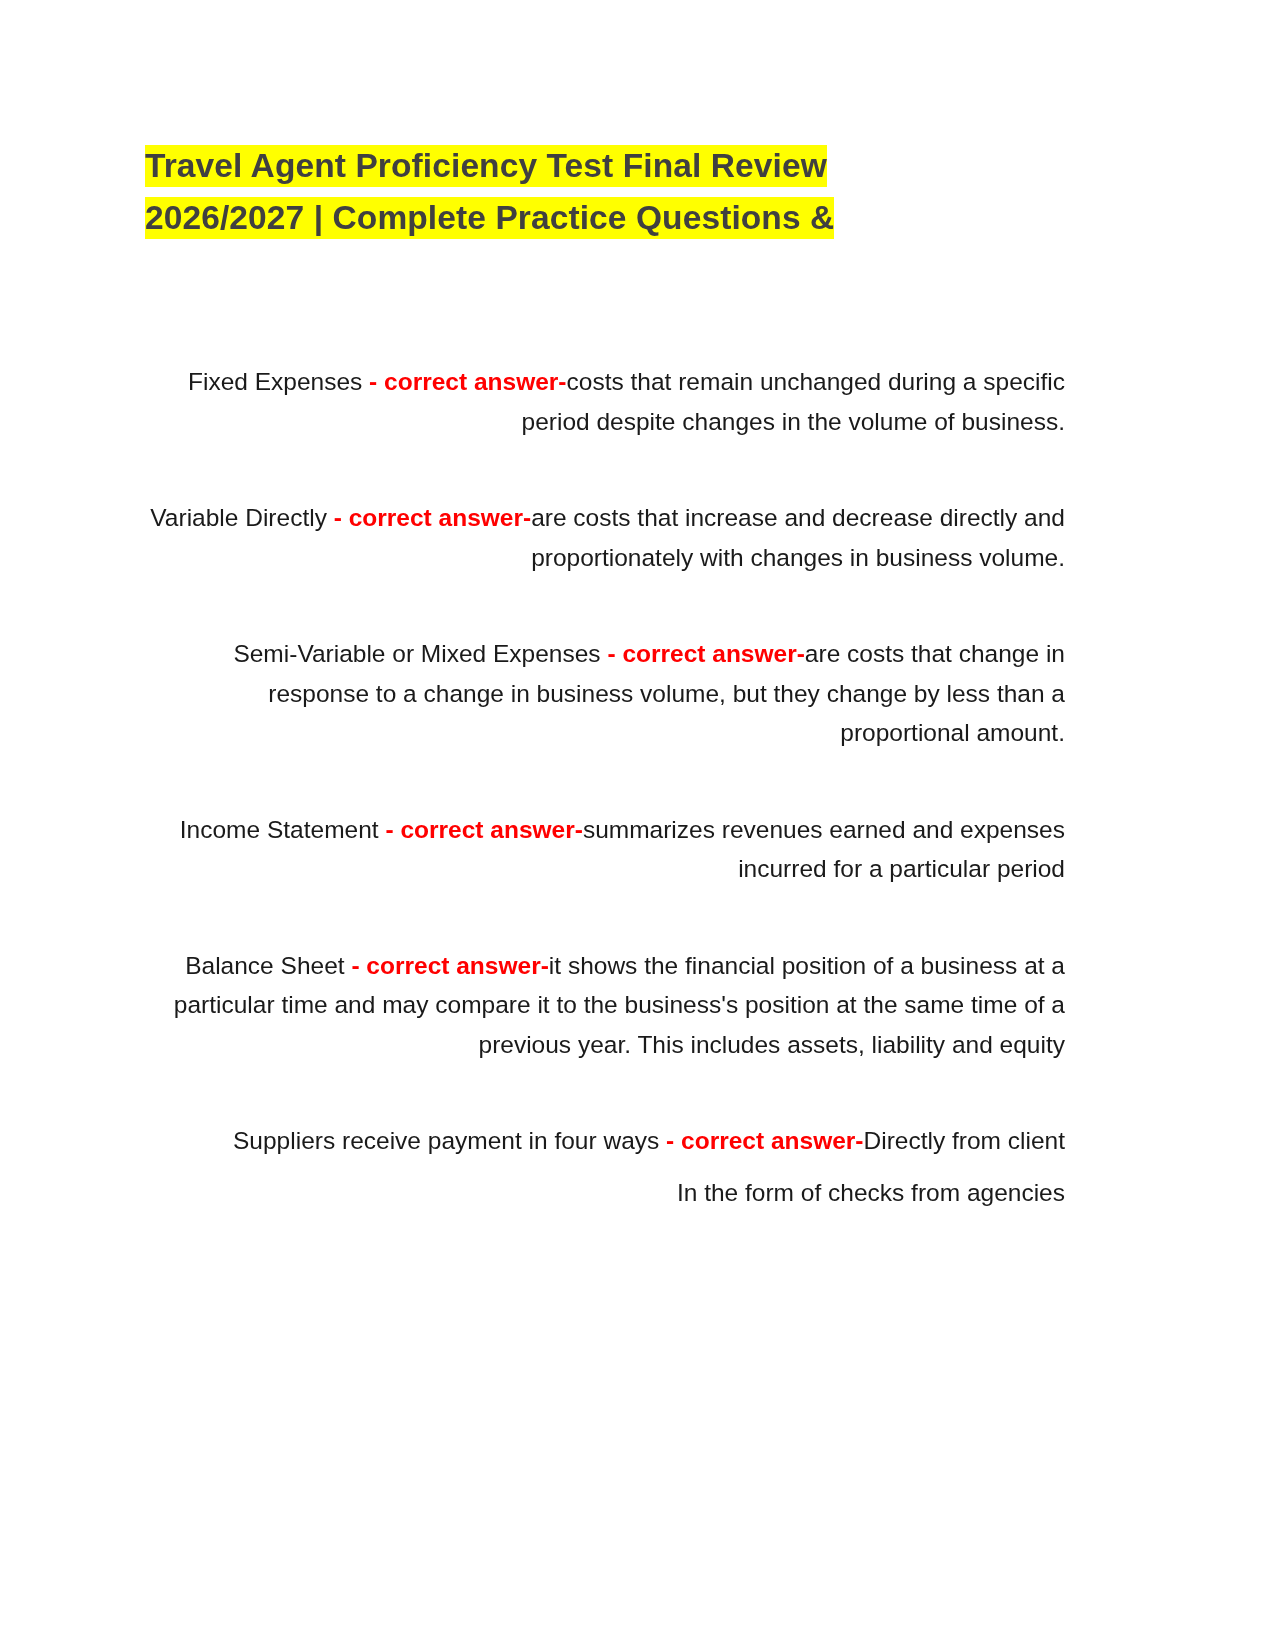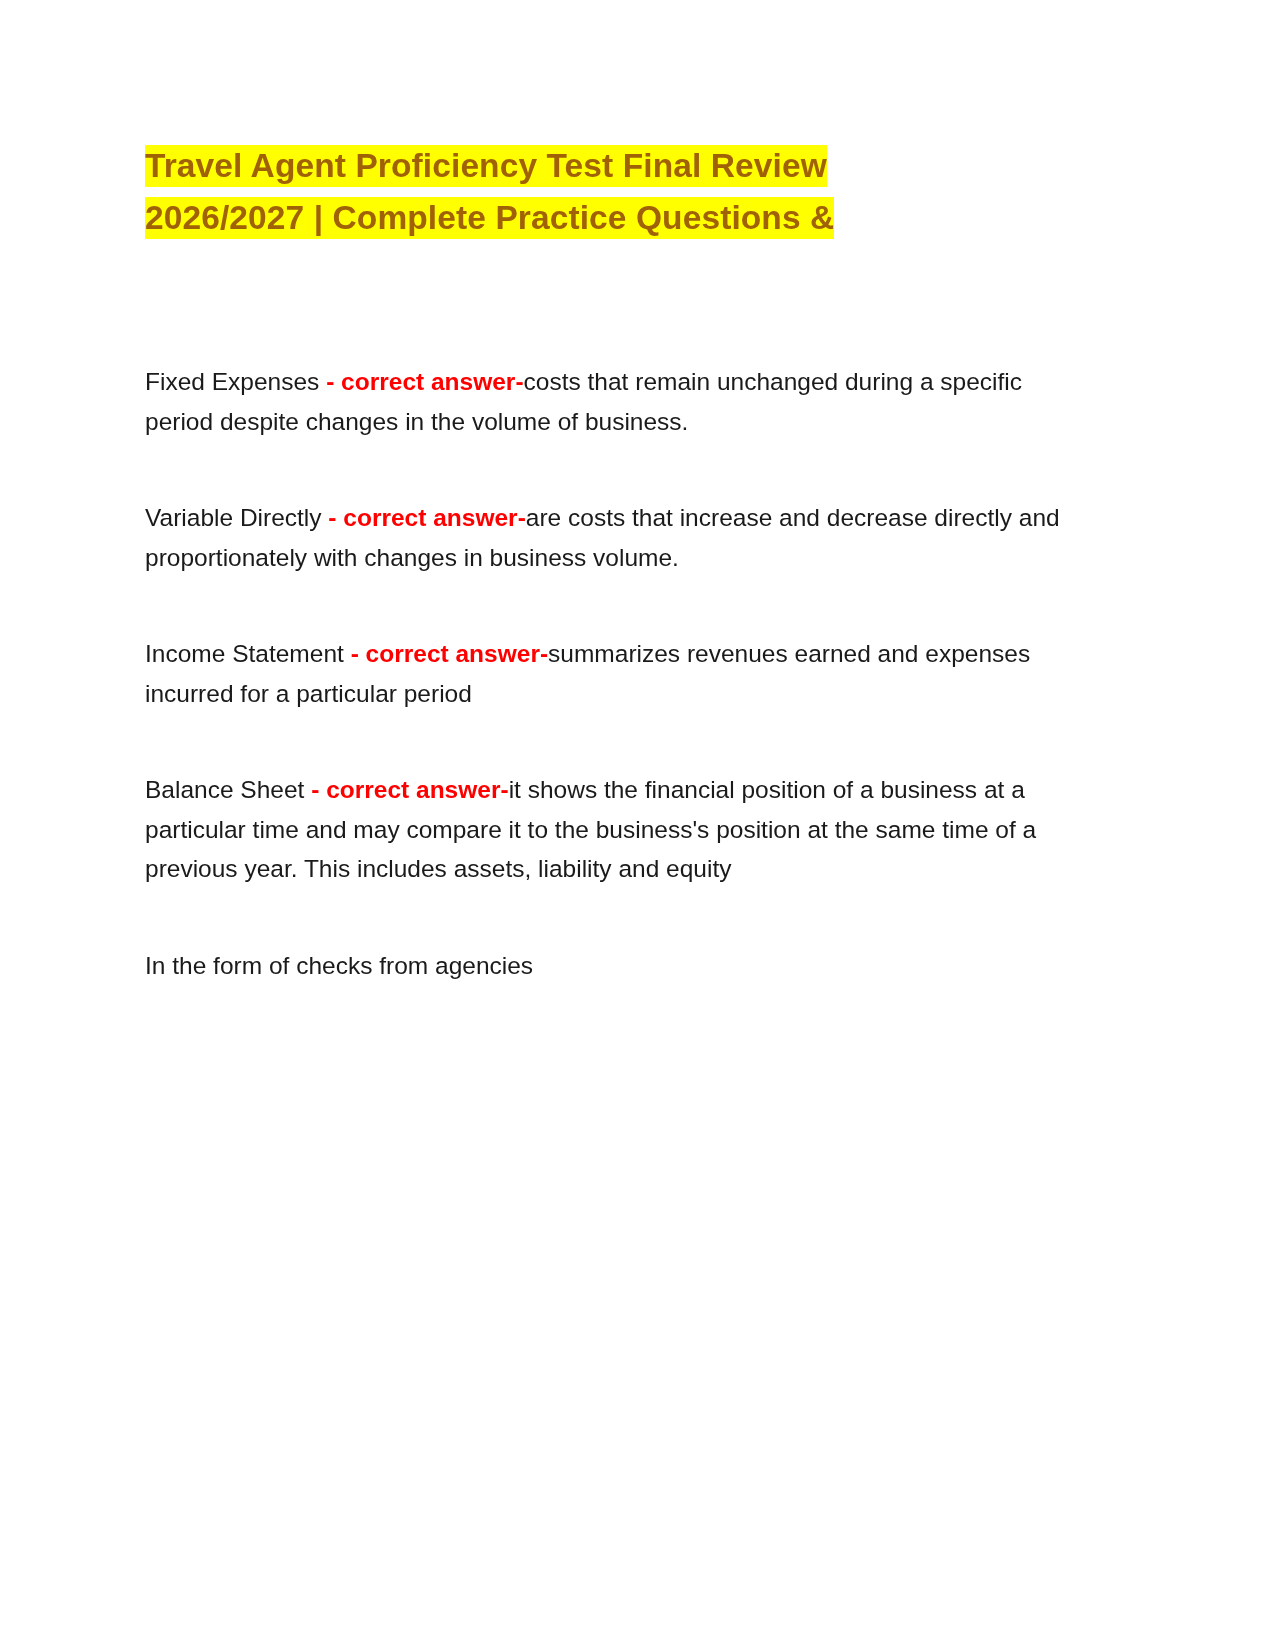--- a/index.html
+++ b/index.html
@@ -39,7 +39,7 @@
     font-size: 33.5px;
     line-height: 52px;
     font-weight: bold;
-    color: #a16207;
+    color: #404040;
     letter-spacing: 0.1px;
     max-width: 810px;
   }

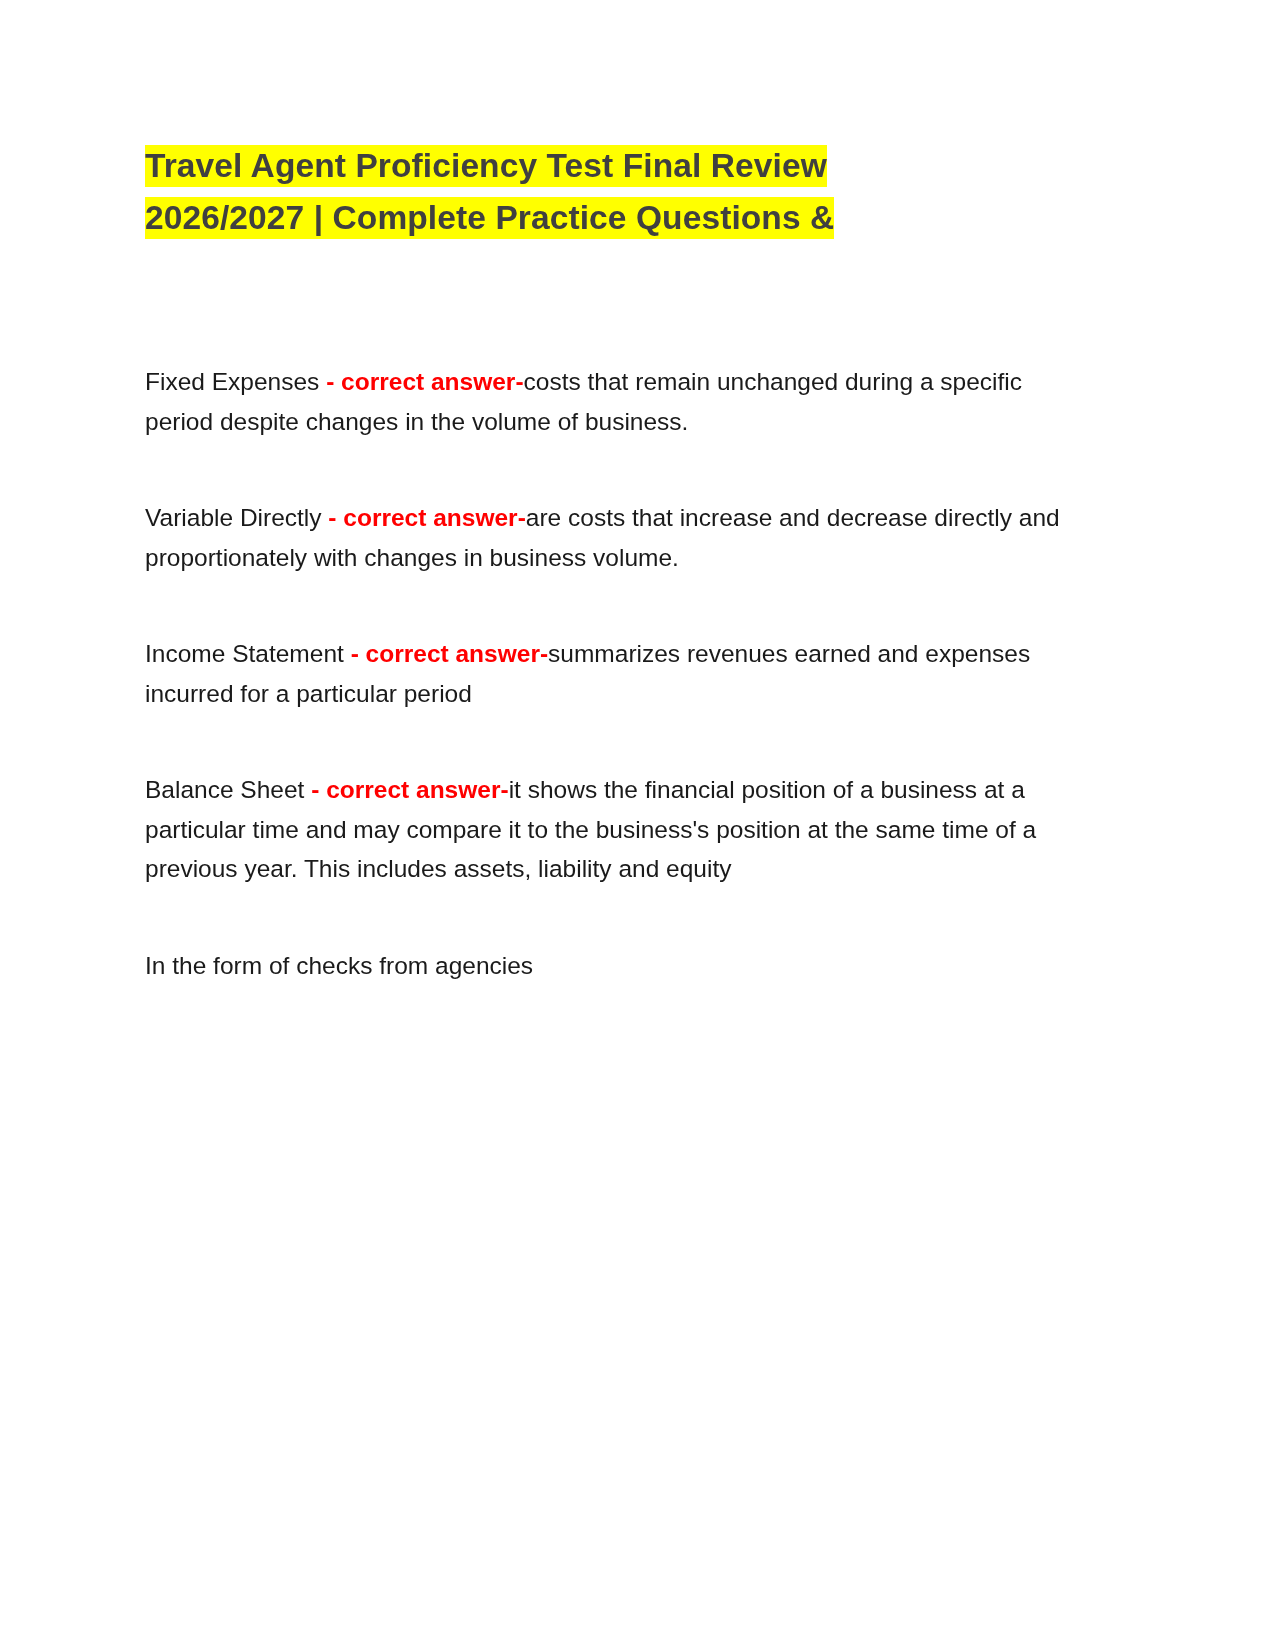--- a/index.html
+++ b/index.html
@@ -62,7 +62,7 @@
     line-height: 39.5px;
     color: #1a1a1a;
     font-weight: normal;
-    text-align: left;
+    text-align: right;
     max-width: 920px;
   }
   p.qa:last-child { margin-bottom: 12px; }

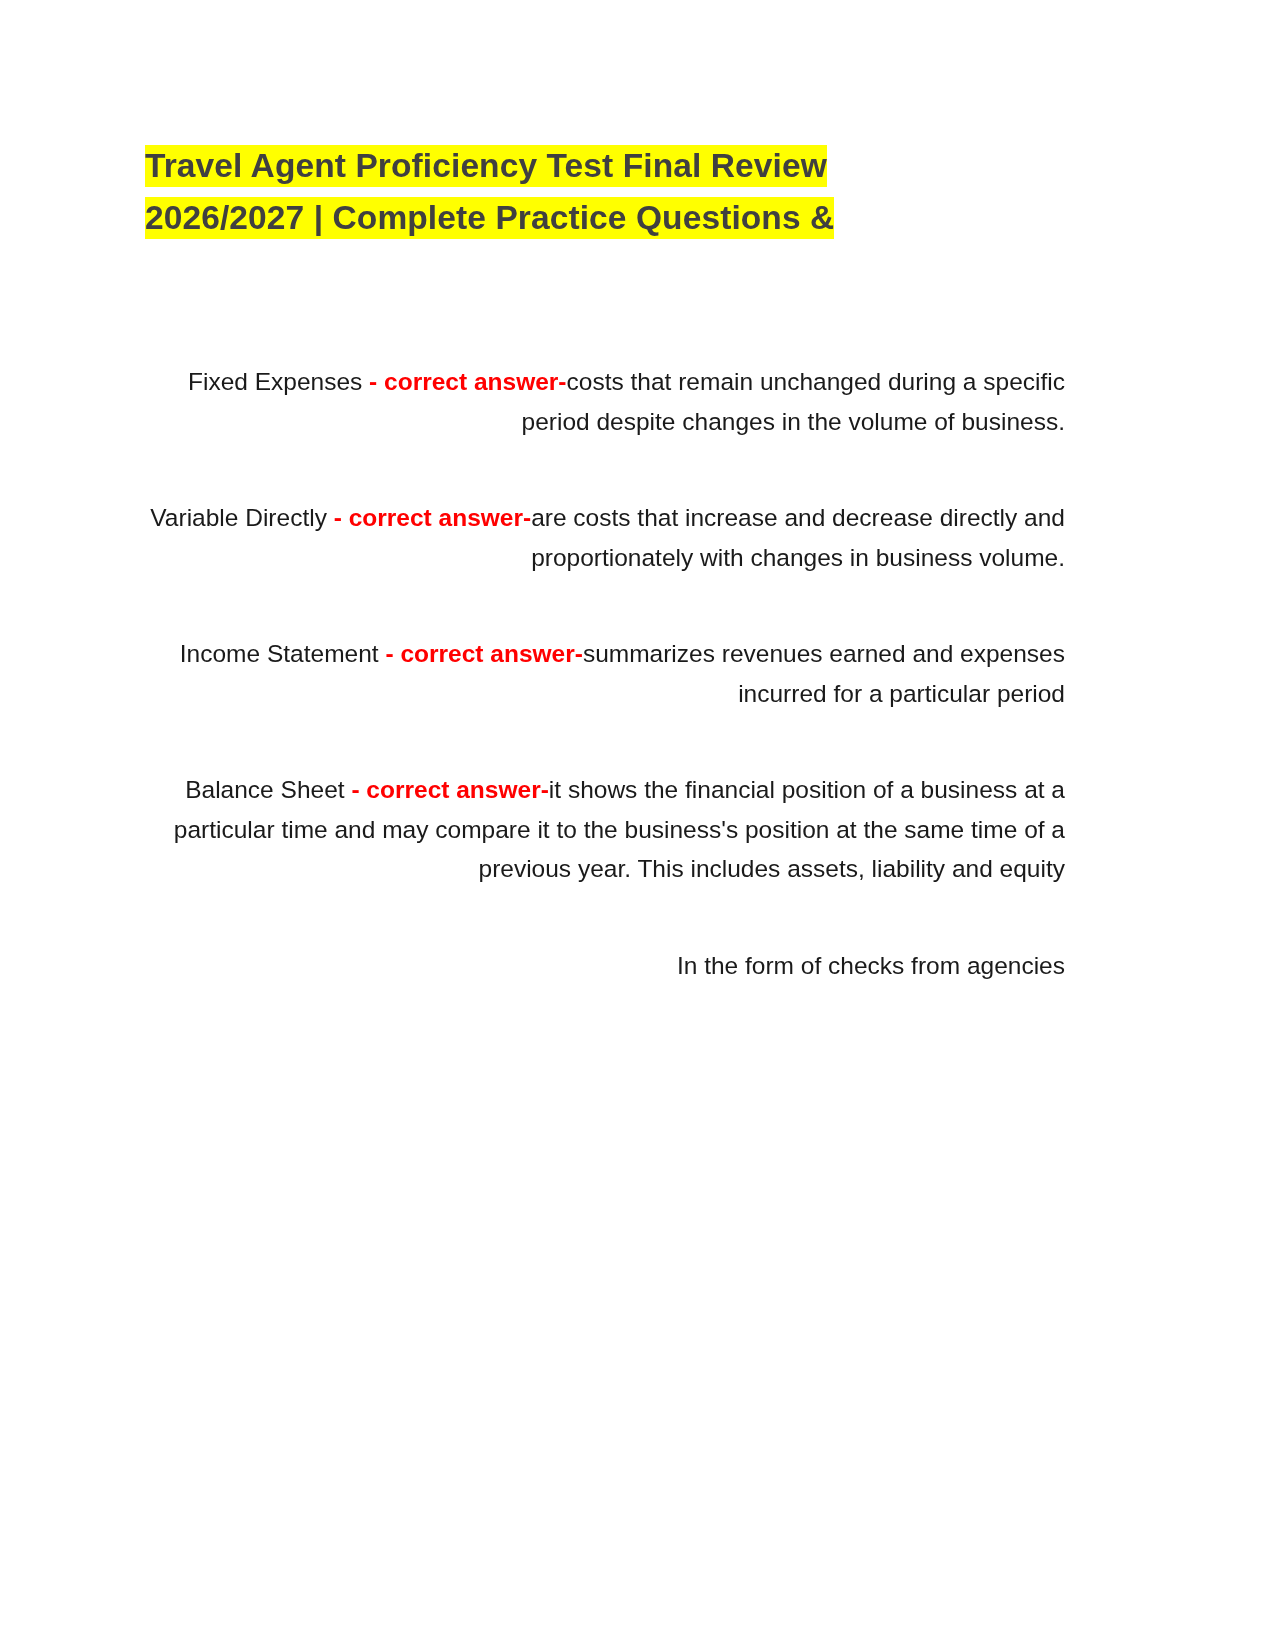--- a/index.html
+++ b/index.html
@@ -93,6 +93,7 @@
 
       <p class="qa"><span>Variable Directly </span><span class="ans">- correct answer-</span><span>are costs that increase and decrease directly and proportionately with changes in business volume.</span></p>
 
+      <p class="qa"><span>Semi-Variable or Mixed Expenses </span><span class="ans">- correct answer-</span><span>are costs that change in response to a change in business volume, but they change by less than a proportional amount.</span></p>
 
       <p class="qa"><span>Income Statement </span><span class="ans">- correct answer-</span><span>summarizes revenues earned and expenses incurred for a particular period</span></p>
 

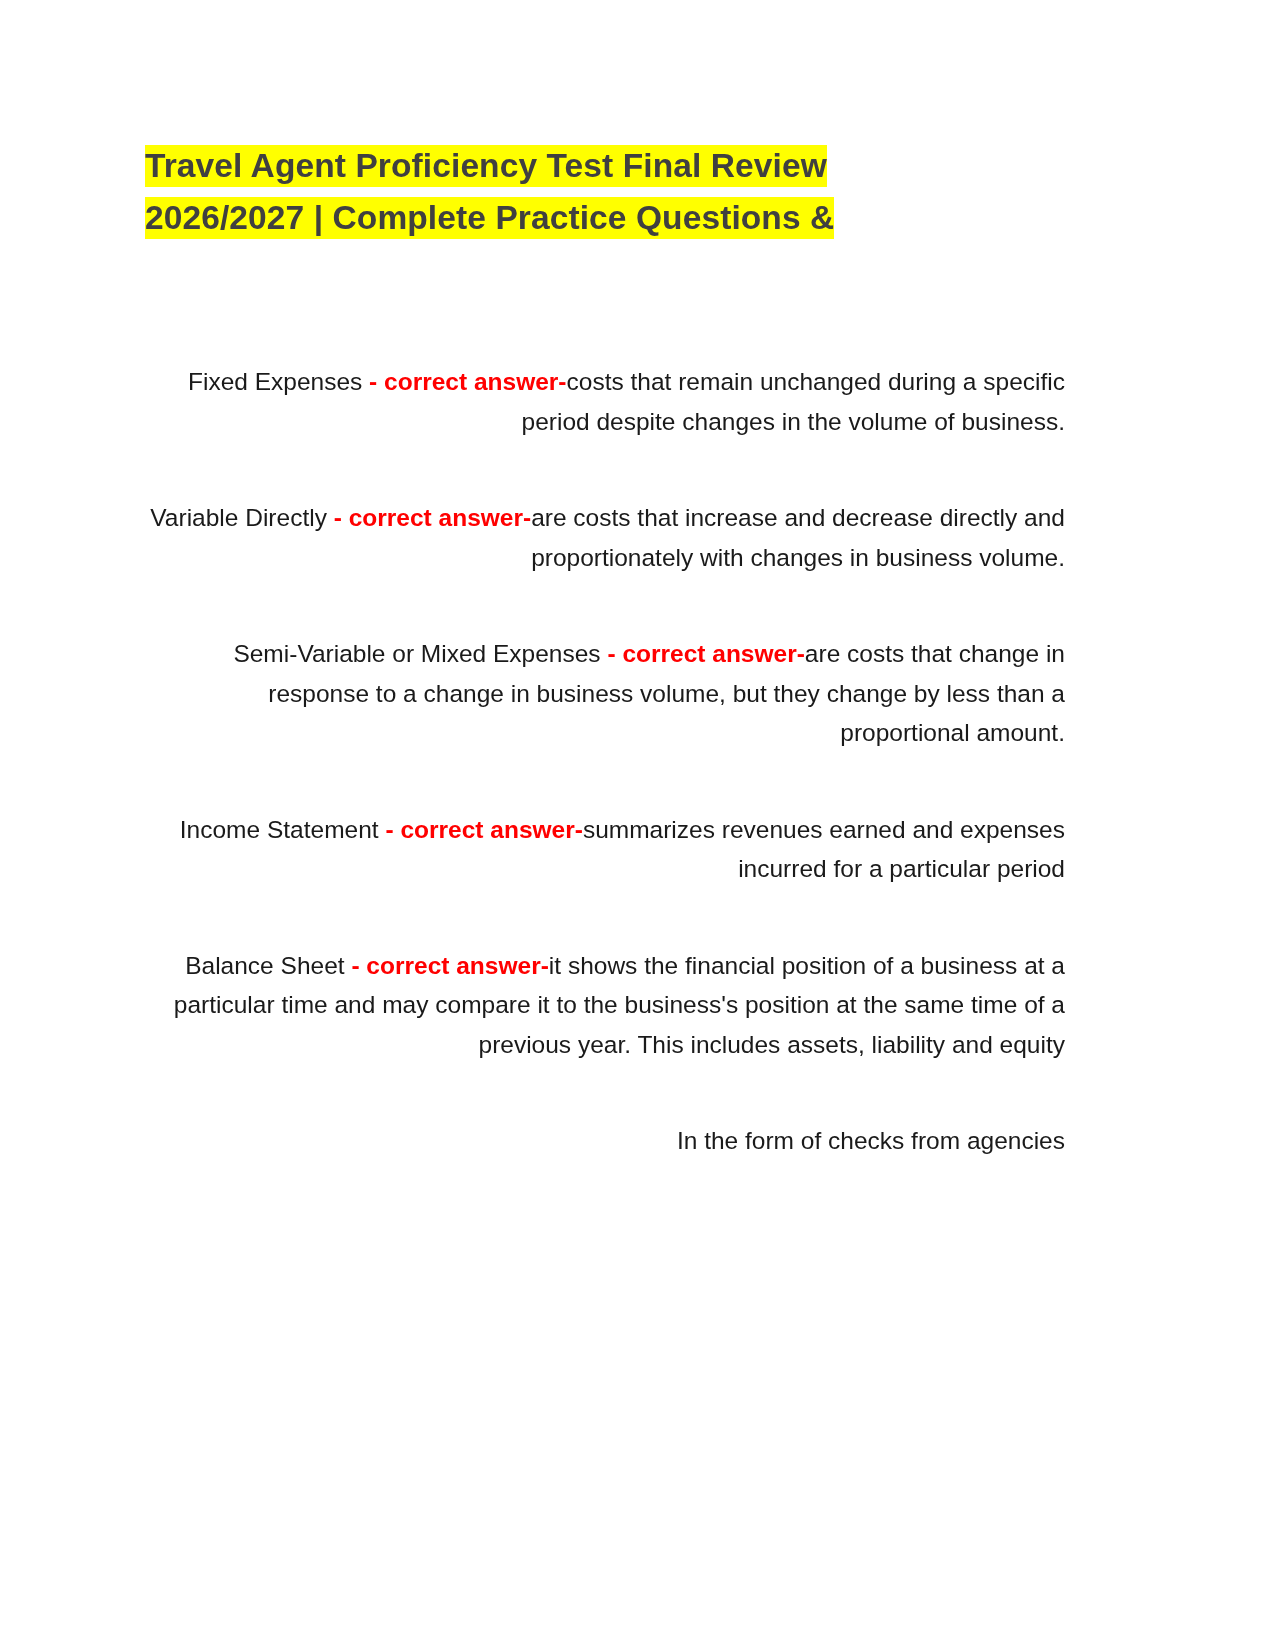--- a/index.html
+++ b/index.html
@@ -99,6 +99,7 @@
 
       <p class="qa"><span>Balance Sheet </span><span class="ans">- correct answer-</span><span>it shows the financial position of a business at a particular time and may compare it to the business's position at the same time of a previous year. This includes assets, liability and equity</span></p>
 
+      <p class="qa tight-first"><span>Suppliers receive payment in four ways </span><span class="ans">- correct answer-</span><span>Directly from client</span></p>
 
 
       <p class="qa tight">In the form of checks from agencies</p>

